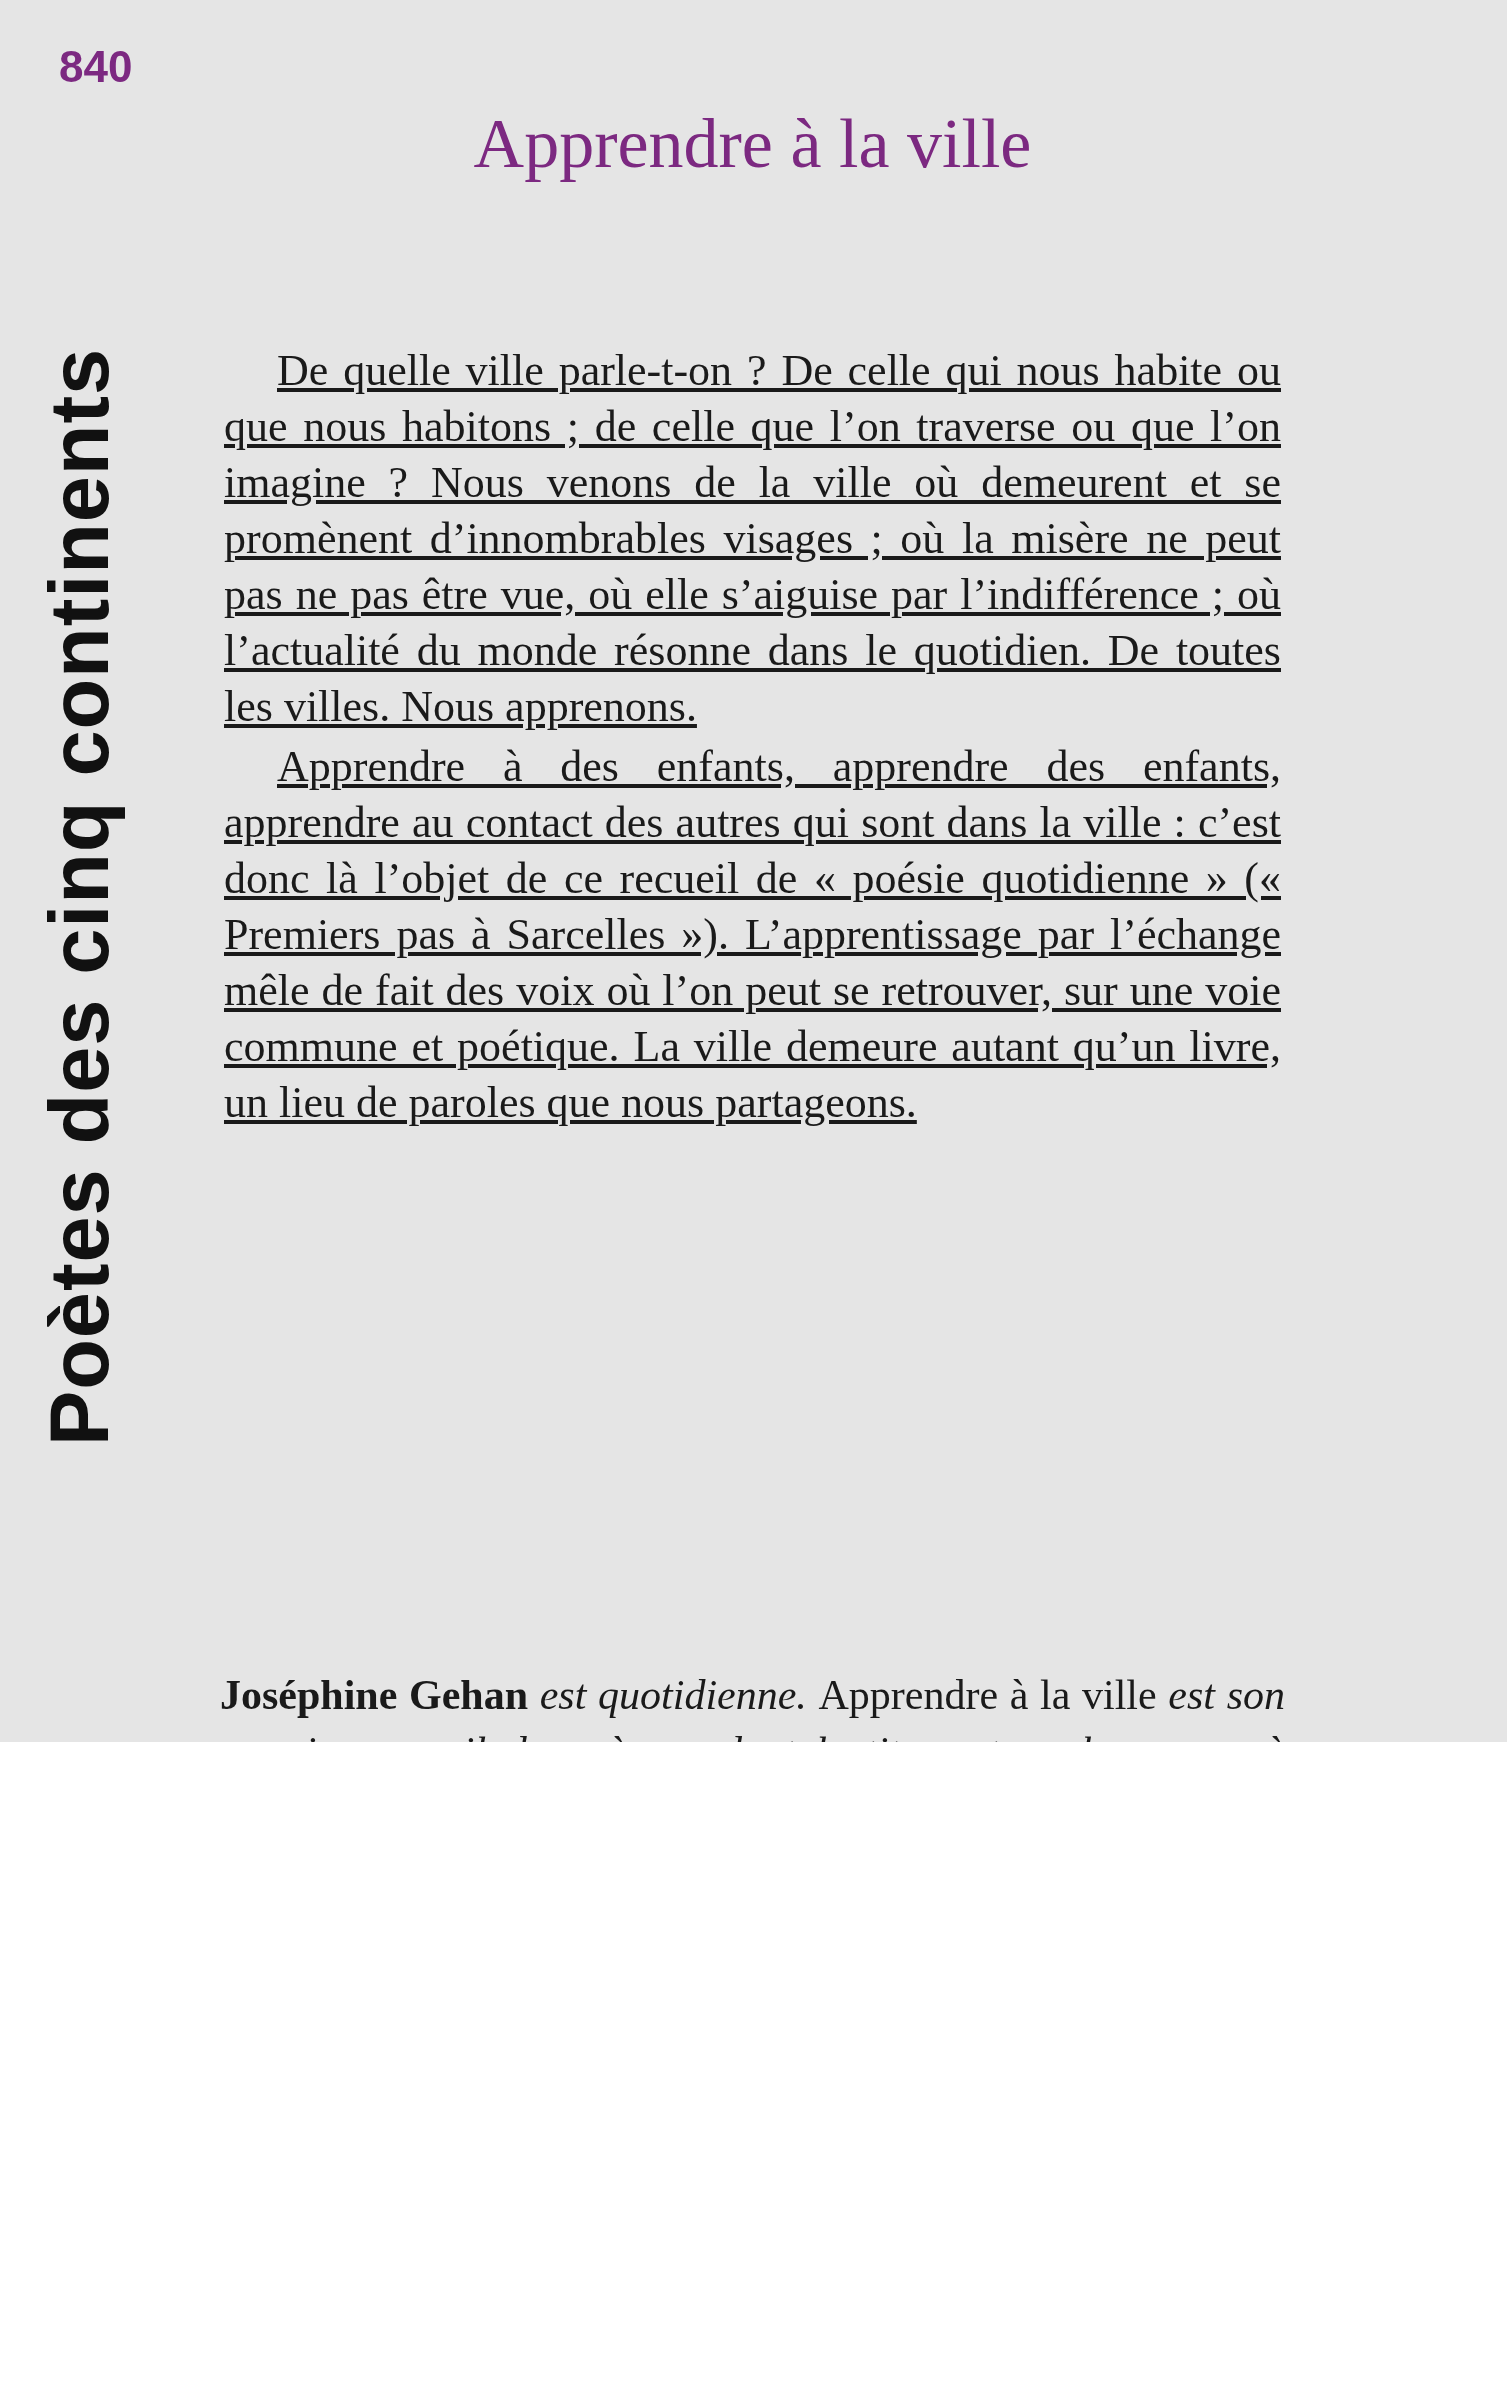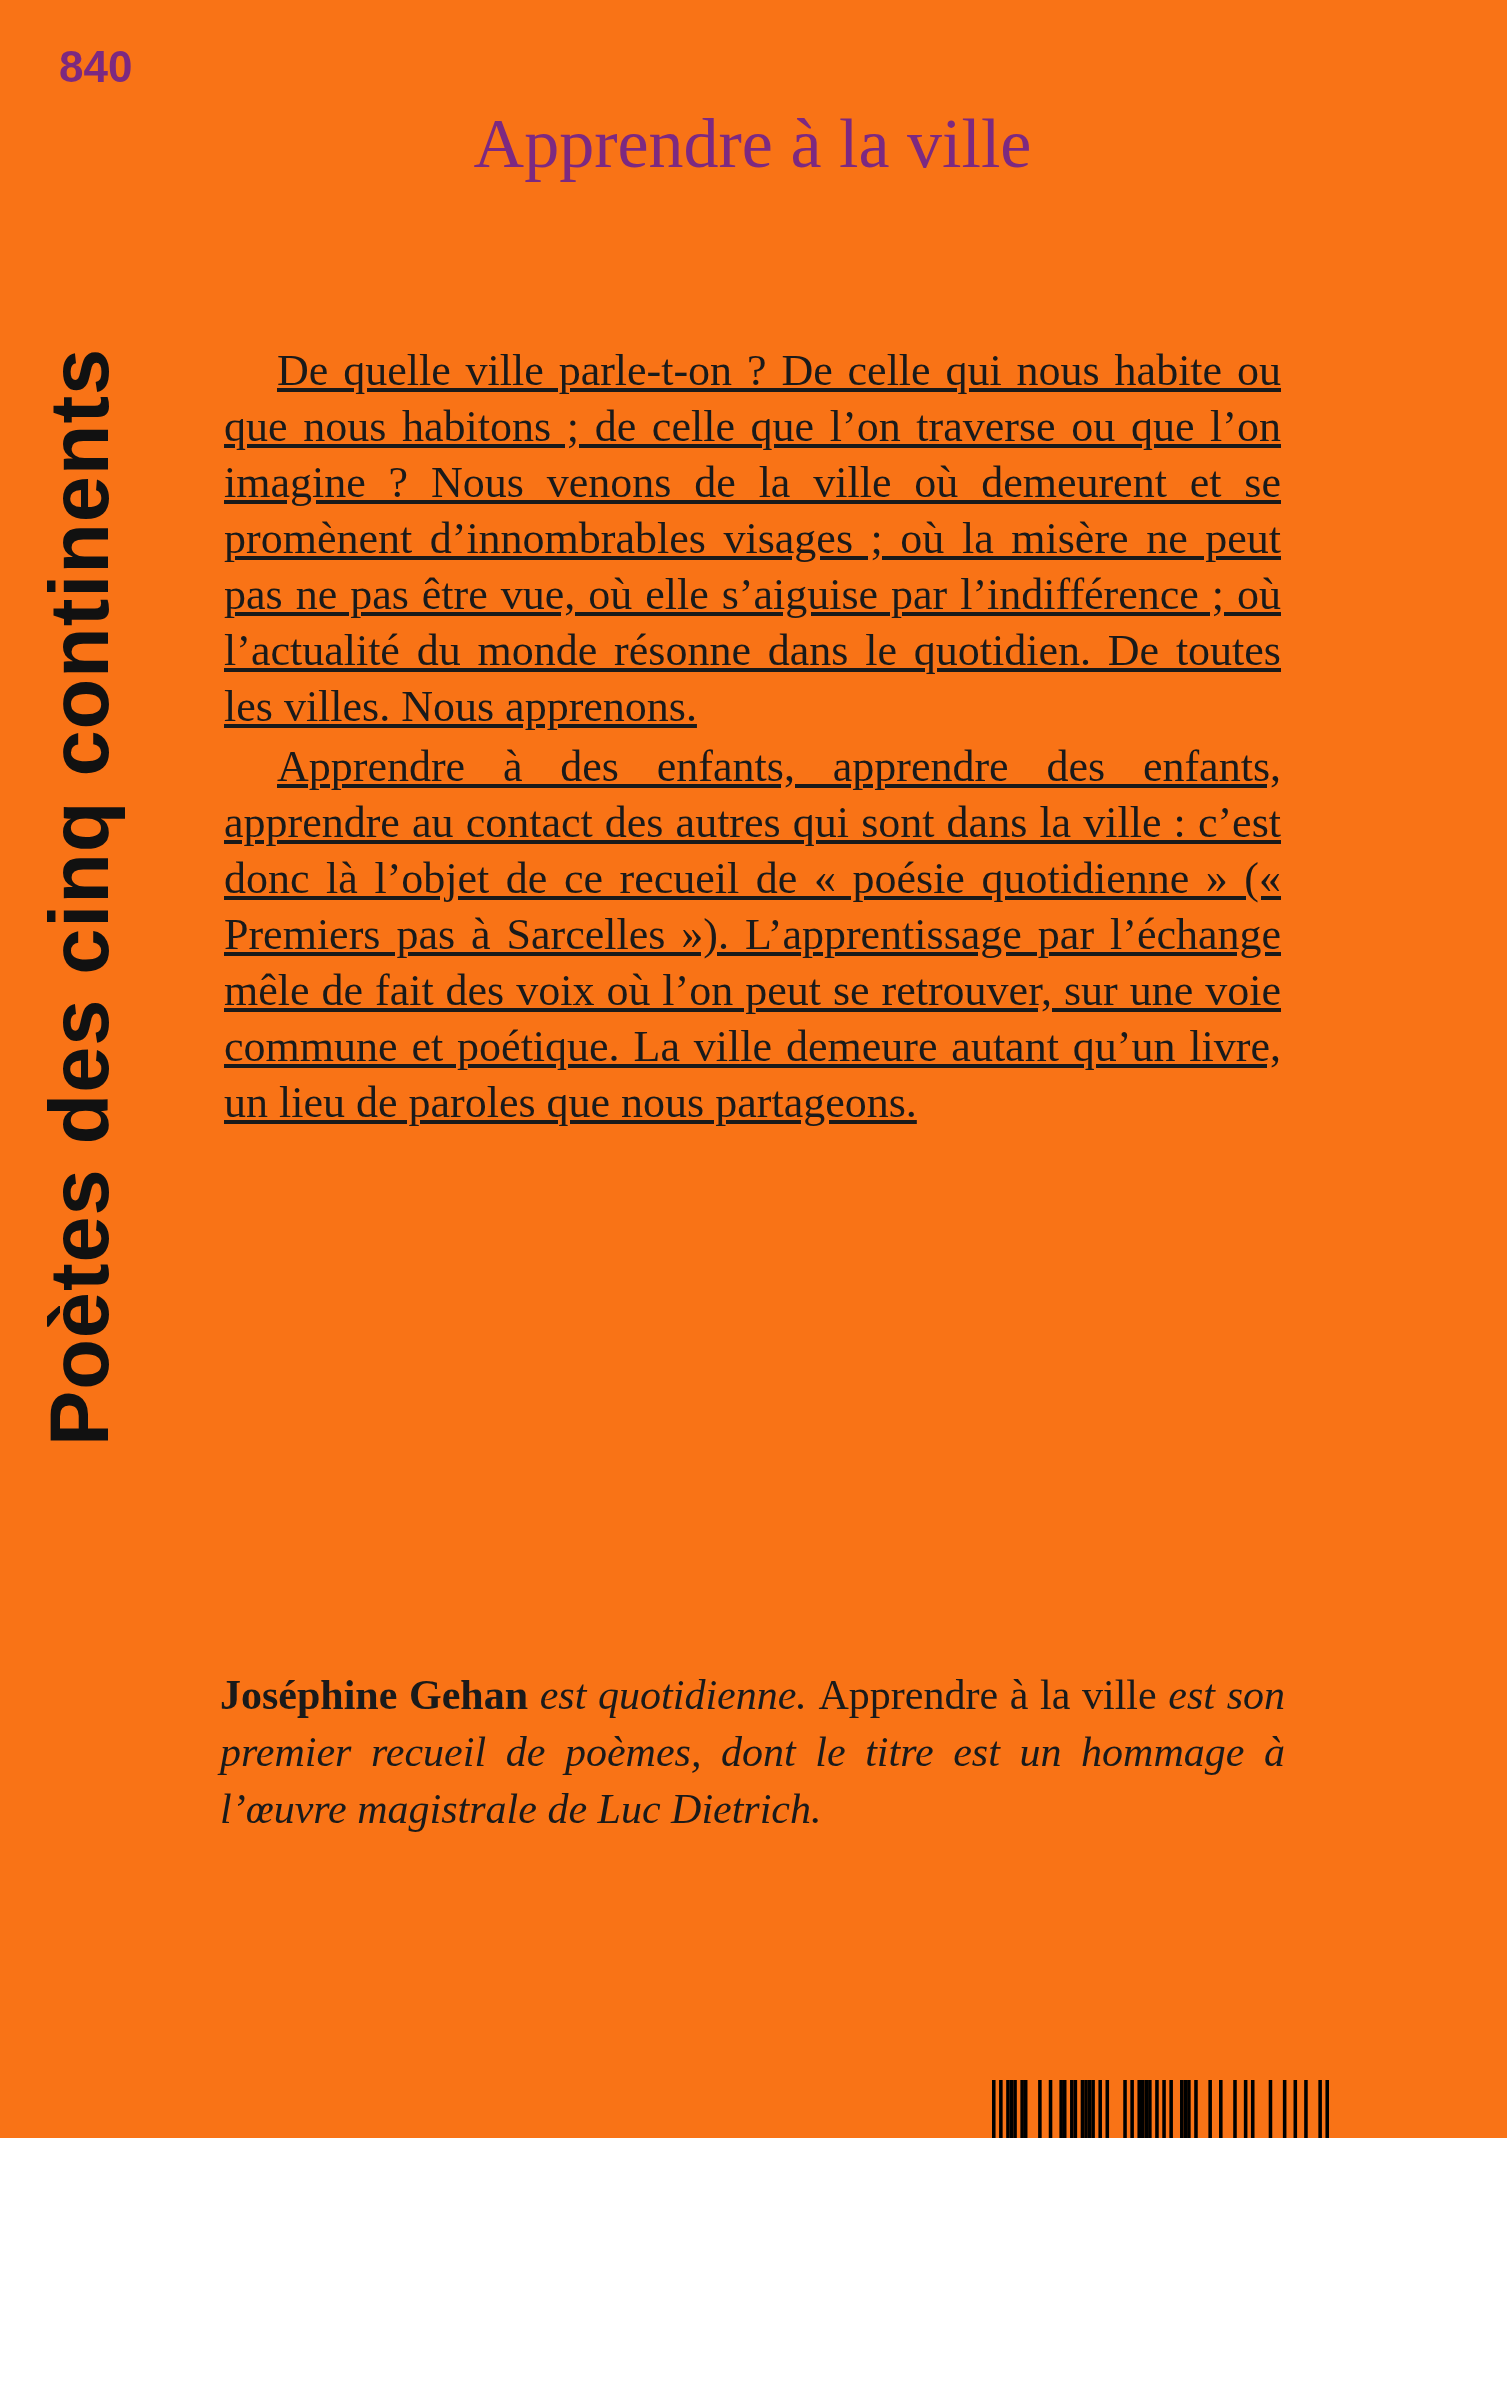--- a/index.html
+++ b/index.html
@@ -7,8 +7,8 @@
   .page {
     position: relative;
     width: 1508px;
-    height: 2138px;
-    background: #f97316;
+    height: 1742px;
+    background: #e5e5e5;
     font-family: "Liberation Serif", serif;
     color: #1a1a1a;
     overflow: hidden;

